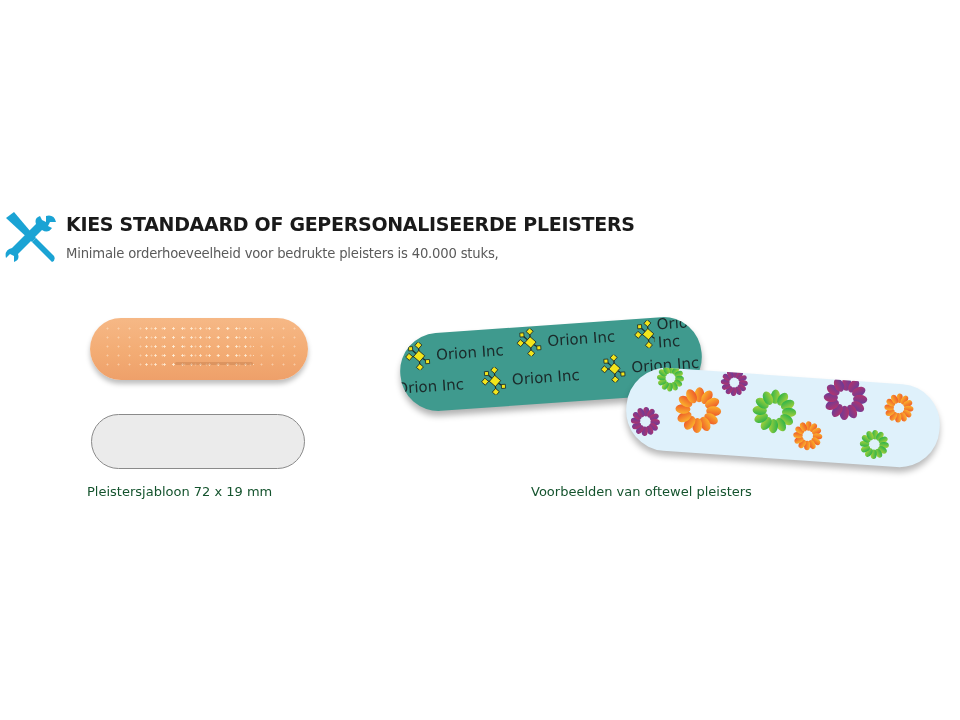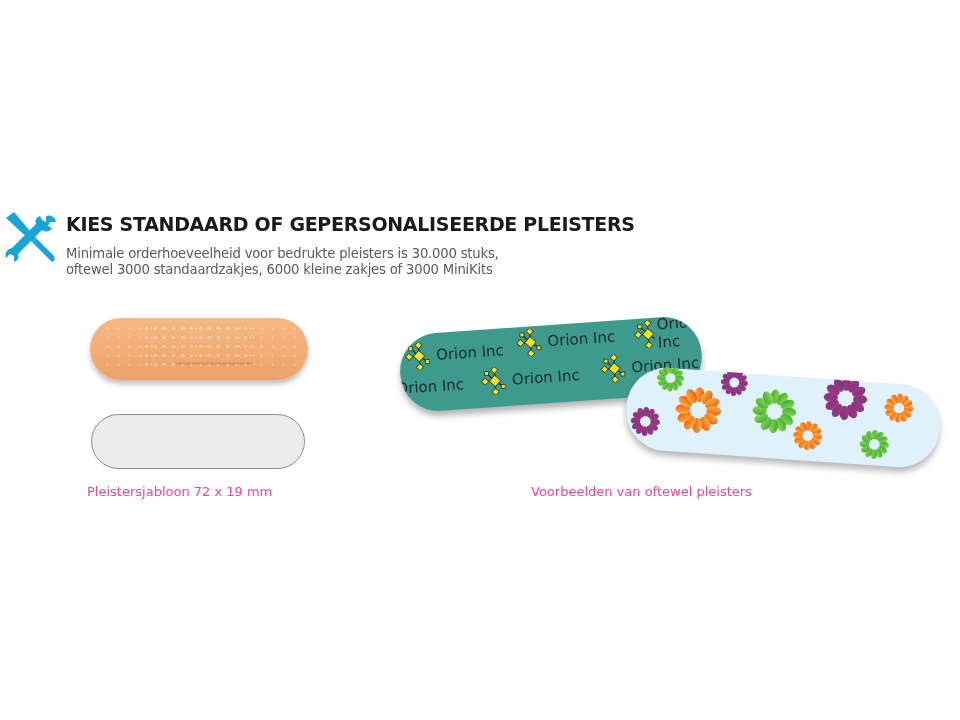--- a/index.html
+++ b/index.html
@@ -49,7 +49,7 @@
 
 <div class="title">KIES STANDAARD OF GEPERSONALISEERDE PLEISTERS</div>
 <div class="subtitle">
-  <div>Minimale orderhoeveelheid voor bedrukte pleisters is 30.000 stuks,</div>
+  <div>Minimale orderhoeveelheid voor bedrukte pleisters is 40.000 stuks,</div>
   <div>oftewel 3000 standaardzakjes, 6000 kleine zakjes of 3000 MiniKits</div>
 </div>
 

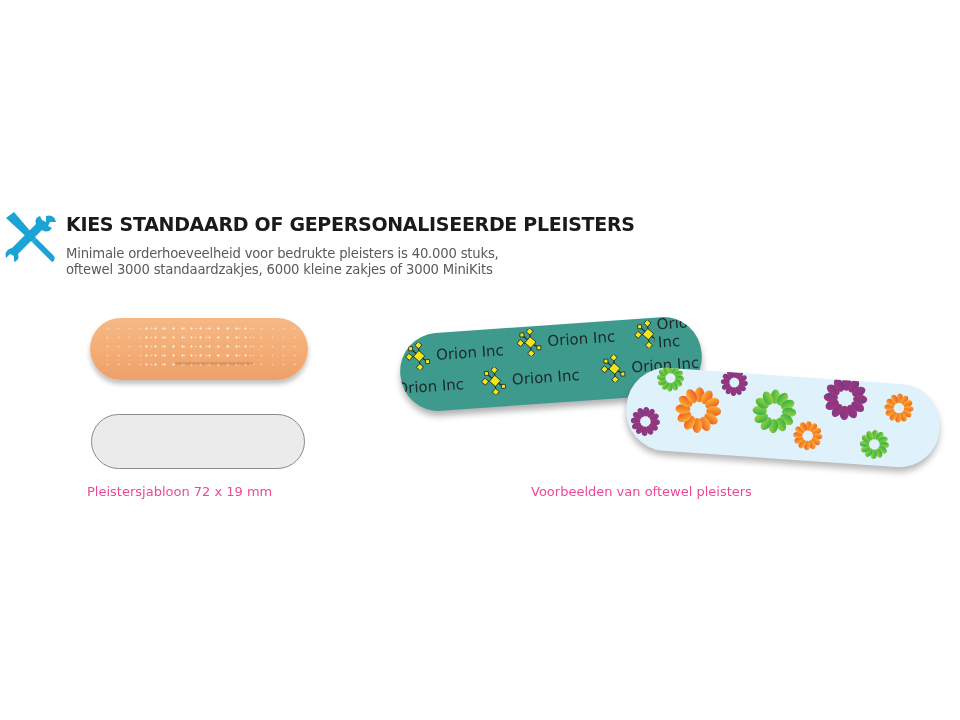--- a/index.html
+++ b/index.html
@@ -50,7 +50,6 @@
 <div class="title">KIES STANDAARD OF GEPERSONALISEERDE PLEISTERS</div>
 <div class="subtitle">
   <div>Minimale orderhoeveelheid voor bedrukte pleisters is 40.000 stuks,</div>
-  <div>oftewel 3000 standaardzakjes, 6000 kleine zakjes of 3000 MiniKits</div>
 </div>
 
 <div class="bandage skin">

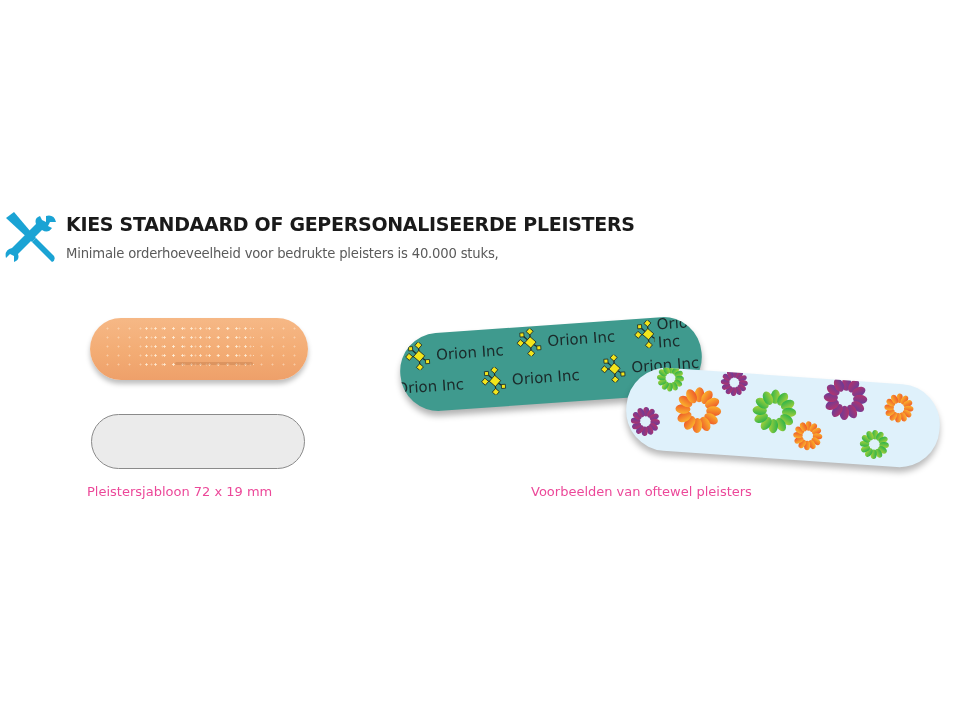--- a/index.html
+++ b/index.html
@@ -24,7 +24,7 @@
   .skin .fold { position:absolute; left:85px; top:44px; width:78px; height:3px; background:rgba(200,130,80,0.5); border-radius:2px; }
   .template { left:91px; top:414px; width:214px; height:55px; border-radius:28px;
               background:#ebebeb; border:1.5px solid #8a8a8a; box-sizing:border-box; }
-  .caption { position:absolute; font-size:13px; color:#ec4899; white-space:nowrap; }
+  .caption { position:absolute; font-size:13px; color:#14532d; white-space:nowrap; }
   .cap-left { left:87px; top:484px; }
   .cap-right { left:531px; top:484px; }
   .teal { left:400px; top:325px; width:302px; height:78px; border-radius:38px;

